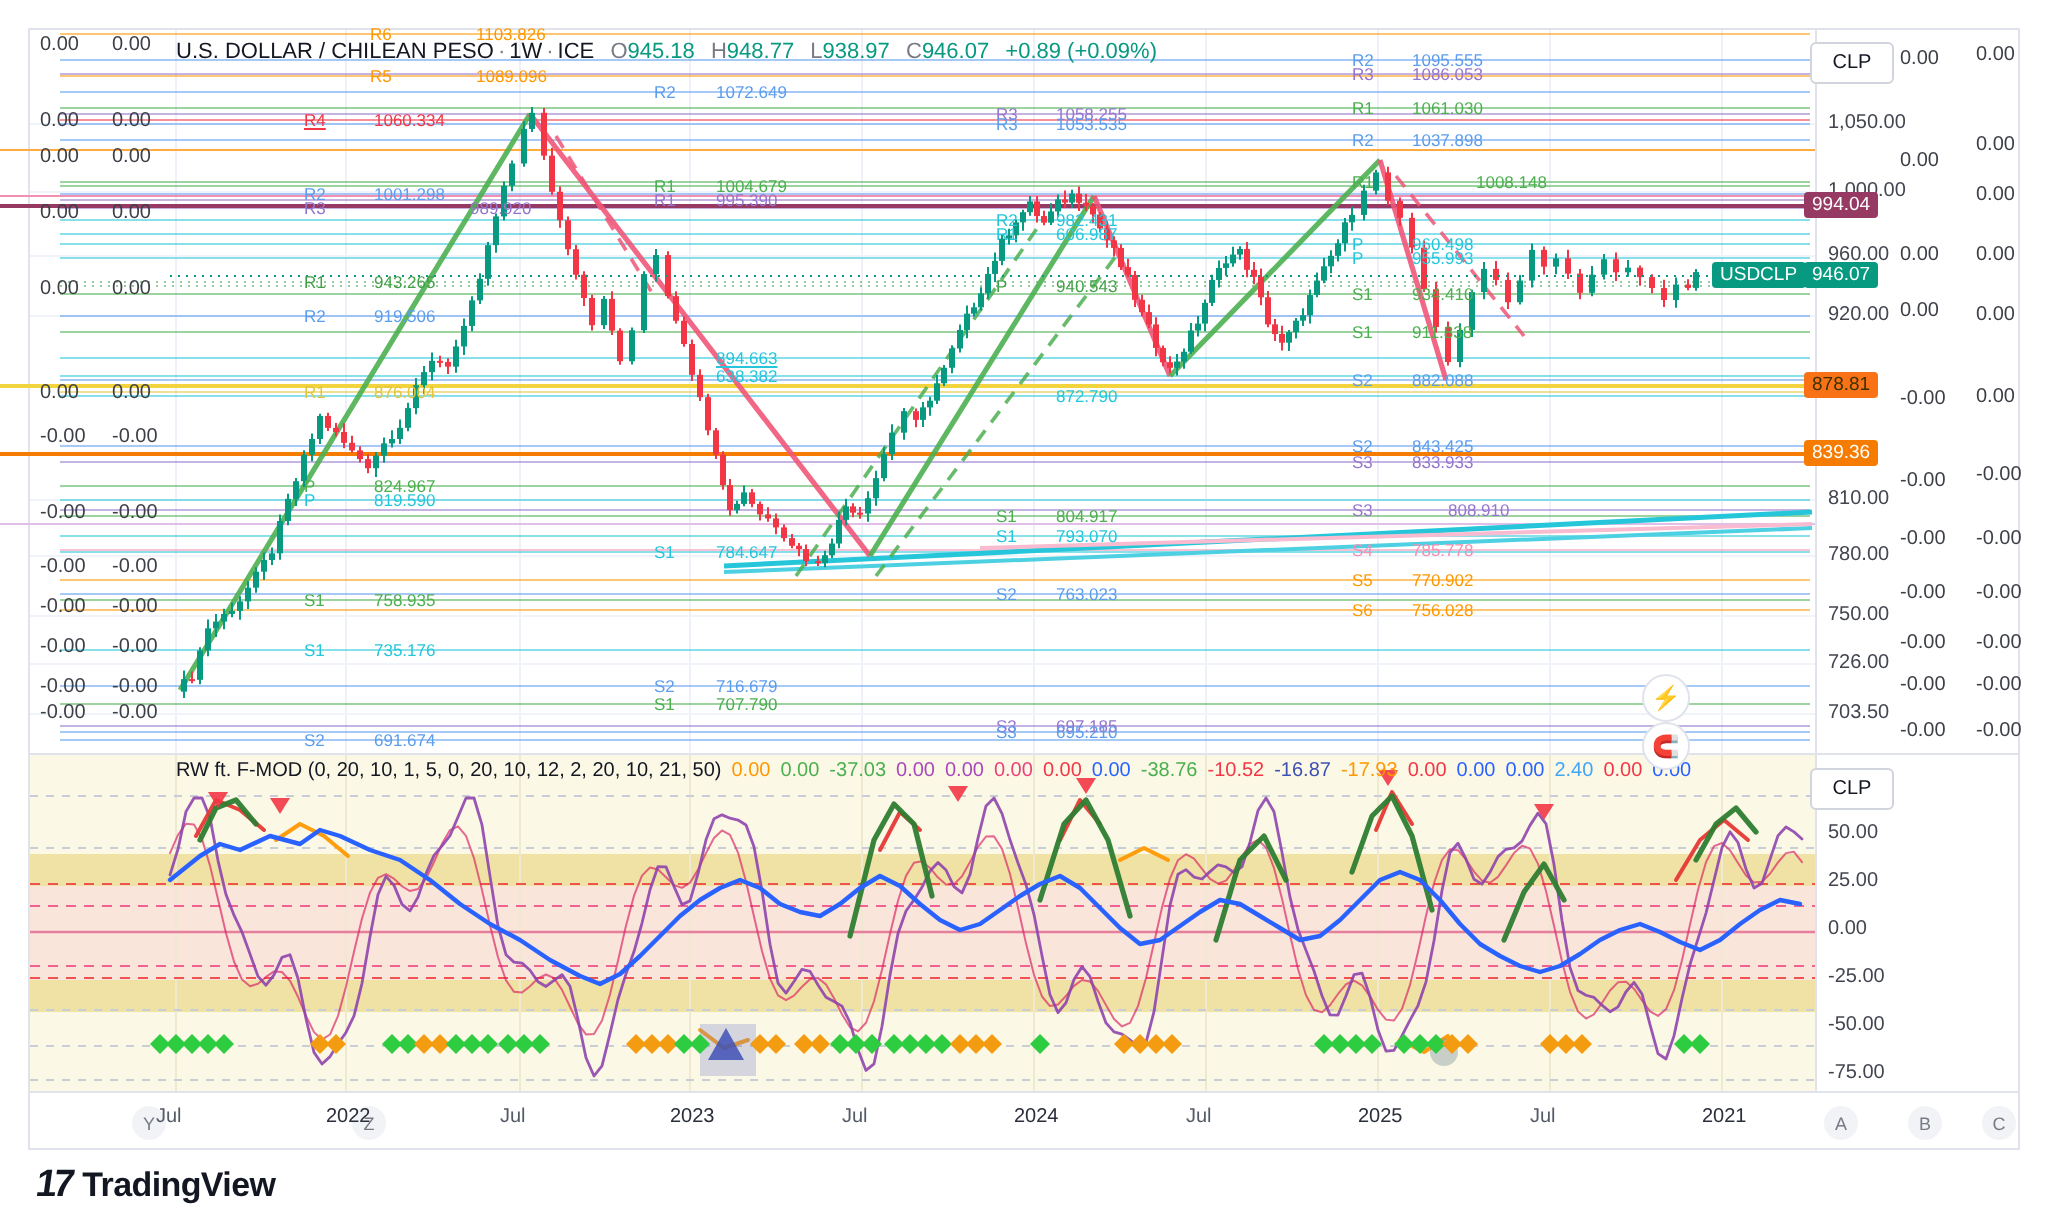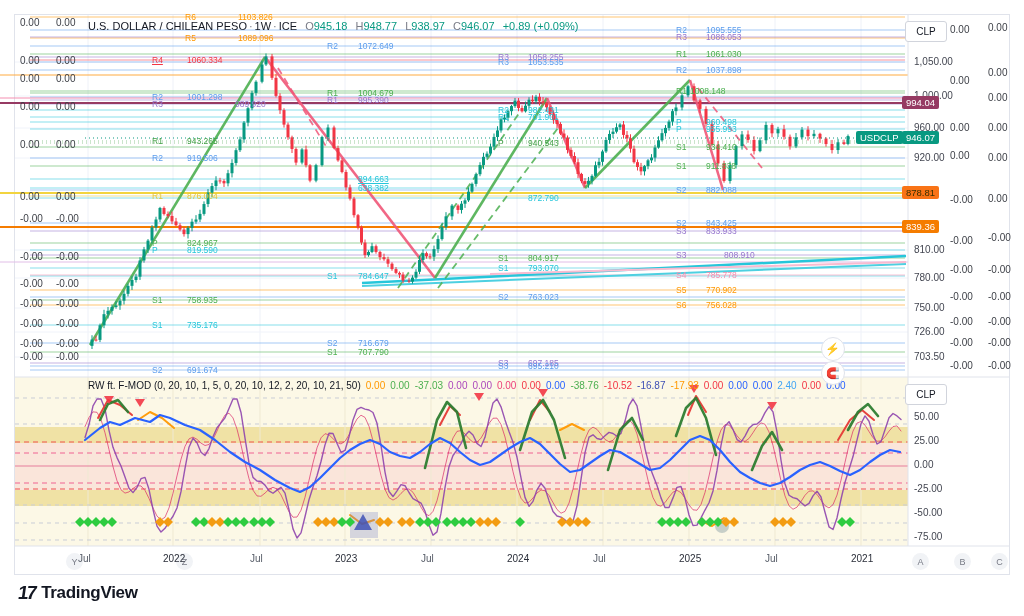--- a/index.html
+++ b/index.html
@@ -696,7 +696,7 @@
       <div class="abs pvt" style="left: 676px; top: 66px; color: rgb(92, 157, 237);">R2</div>
       <div class="abs pvt" style="left: 706px; top: 66px; color: rgb(92, 157, 237);">1037.898</div>
       <div class="abs pvt" style="left: 676px; top: 87px; color: rgb(76, 175, 80);">R1</div>
-      <div class="abs pvt" style="left: 690px; top: 87px; color: rgb(76, 175, 80); text-align: center;">1008.148</div>
+      <div class="abs pvt" style="left: 738px; top: 87px; color: rgb(76, 175, 80); text-align: center;">1008.148</div>
       <div class="abs pvt" style="left: 676px; top: 118px; color: rgb(38, 198, 218);">P</div>
       <div class="abs pvt" style="left: 706px; top: 118px; color: rgb(38, 198, 218);">960.498</div>
       <div class="abs pvt" style="left: 676px; top: 125px; color: rgb(38, 198, 218);">P</div>

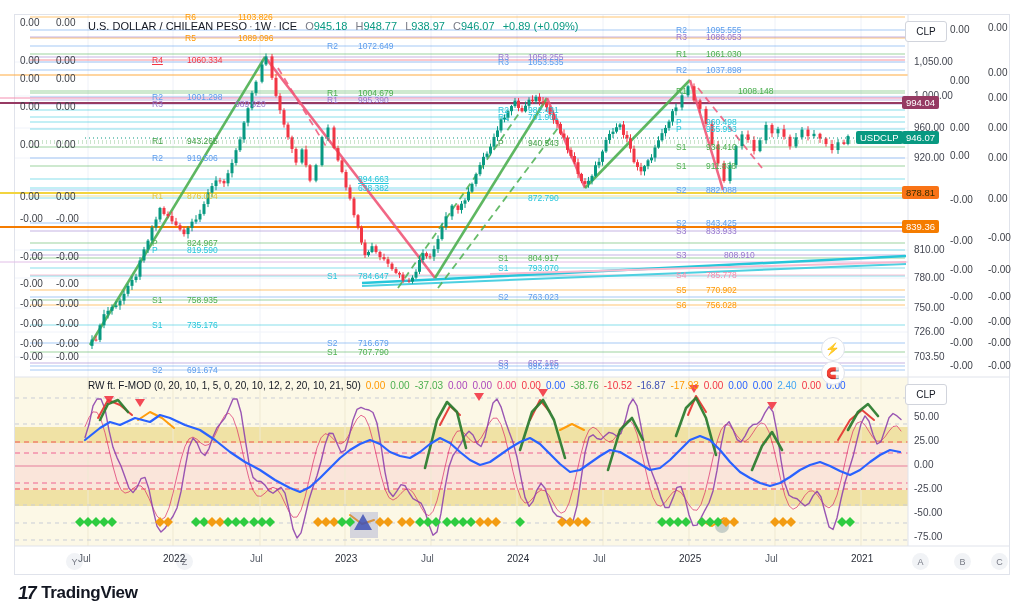--- a/index.html
+++ b/index.html
@@ -673,7 +673,7 @@
       <div class="abs pvt" style="left: 498px; top: 106px; color: rgb(38, 198, 218);">R2</div>
       <div class="abs pvt" style="left: 528px; top: 106px; color: rgb(38, 198, 218);">982.431</div>
       <div class="abs pvt" style="left: 498px; top: 113px; color: rgb(38, 198, 218);">R1</div>
-      <div class="abs pvt" style="left: 528px; top: 113px; color: rgb(38, 198, 218);">701.901</div>
+      <div class="abs pvt" style="left: 528px; top: 113px; color: rgb(38, 198, 218);">606.987</div>
       <div class="abs pvt" style="left: 498px; top: 139px; color: rgb(67, 160, 71);">P</div>
       <div class="abs pvt" style="left: 528px; top: 139px; color: rgb(67, 160, 71);">940.543</div>
       <div class="abs pvt" style="left: 528px; top: 194px; color: rgb(38, 198, 218);">872.790</div>

